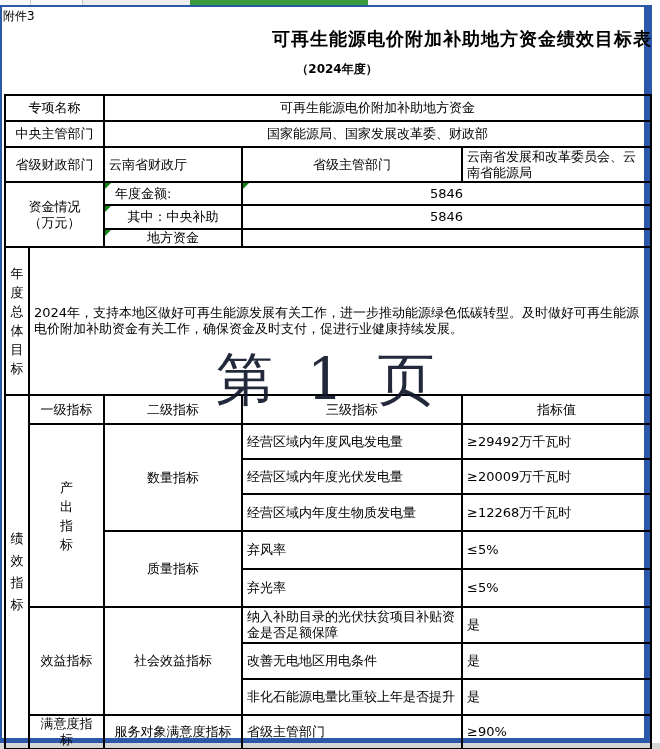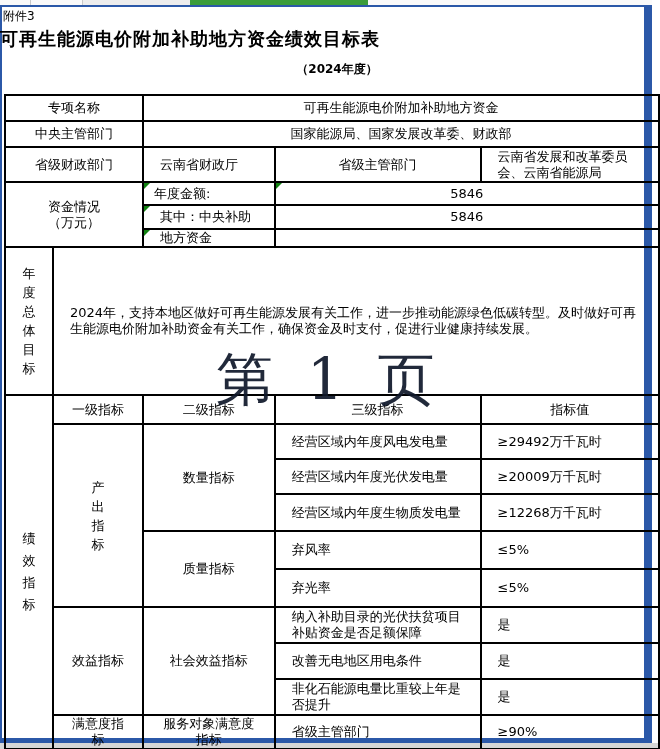--- a/index.html
+++ b/index.html
@@ -24,7 +24,7 @@
 
   
   .attach   { position:absolute; left:3px; top:8px; font-size:12px; }
-  .doc-title{ position:absolute; left:0; top:27px; width:652px; text-align:left;
+  .doc-title{ position:absolute; left:0; top:27px; width:652px; text-align:right;
               font-size:18px; font-weight:bold; letter-spacing:1px; }
   .doc-sub  { position:absolute; left:11px; top:61px; width:652px; text-align:center;
               font-size:12px; font-weight:bold; }

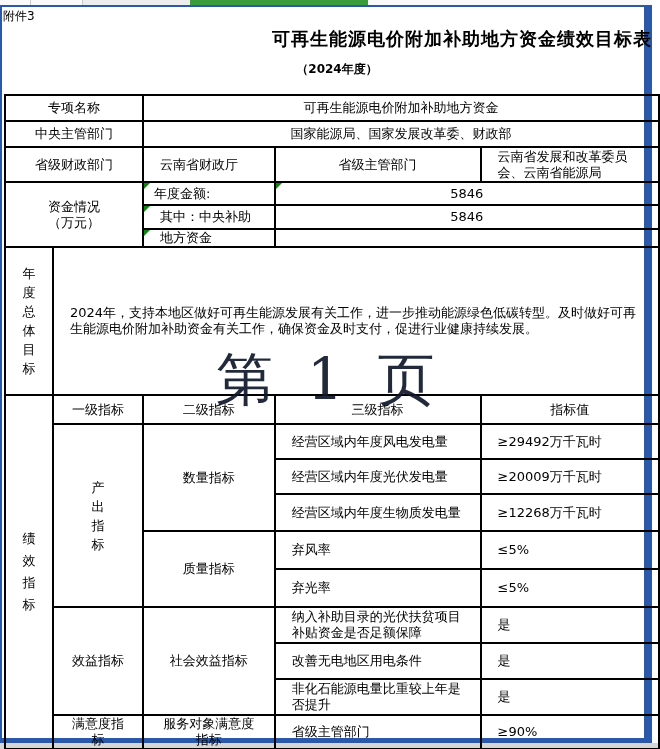--- a/index.html
+++ b/index.html
@@ -32,7 +32,7 @@
   
   table.doc { position:absolute; left:4px; top:94px; border-collapse:collapse;
               table-layout:fixed; z-index:1; }
-  table.doc td { border:2px solid #000; padding:0 16px; vertical-align:middle;
+  table.doc td { border:2px solid #000; padding:0 4px; vertical-align:middle;
                  font-size:13px; line-height:16px; overflow:hidden; word-break:break-all; }
   td.c { text-align:center; }
   td.l { text-align:left; }

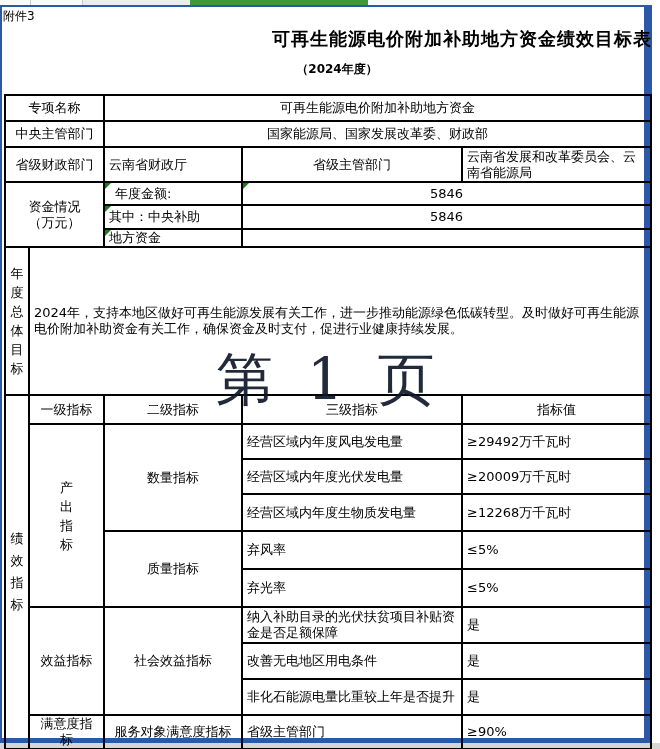--- a/index.html
+++ b/index.html
@@ -36,7 +36,7 @@
                  font-size:13px; line-height:16px; overflow:hidden; word-break:break-all; }
   td.c { text-align:center; }
   td.l { text-align:left; }
-  td.r { text-align:left; padding-right:3px; }
+  td.r { text-align:center; padding-right:3px; }
   td.rel { position:relative; }
   td.goal { padding:0 8px; line-height:21px; text-align:left; }
   .vtext { width:14px; margin:16px auto; word-break:break-all;

